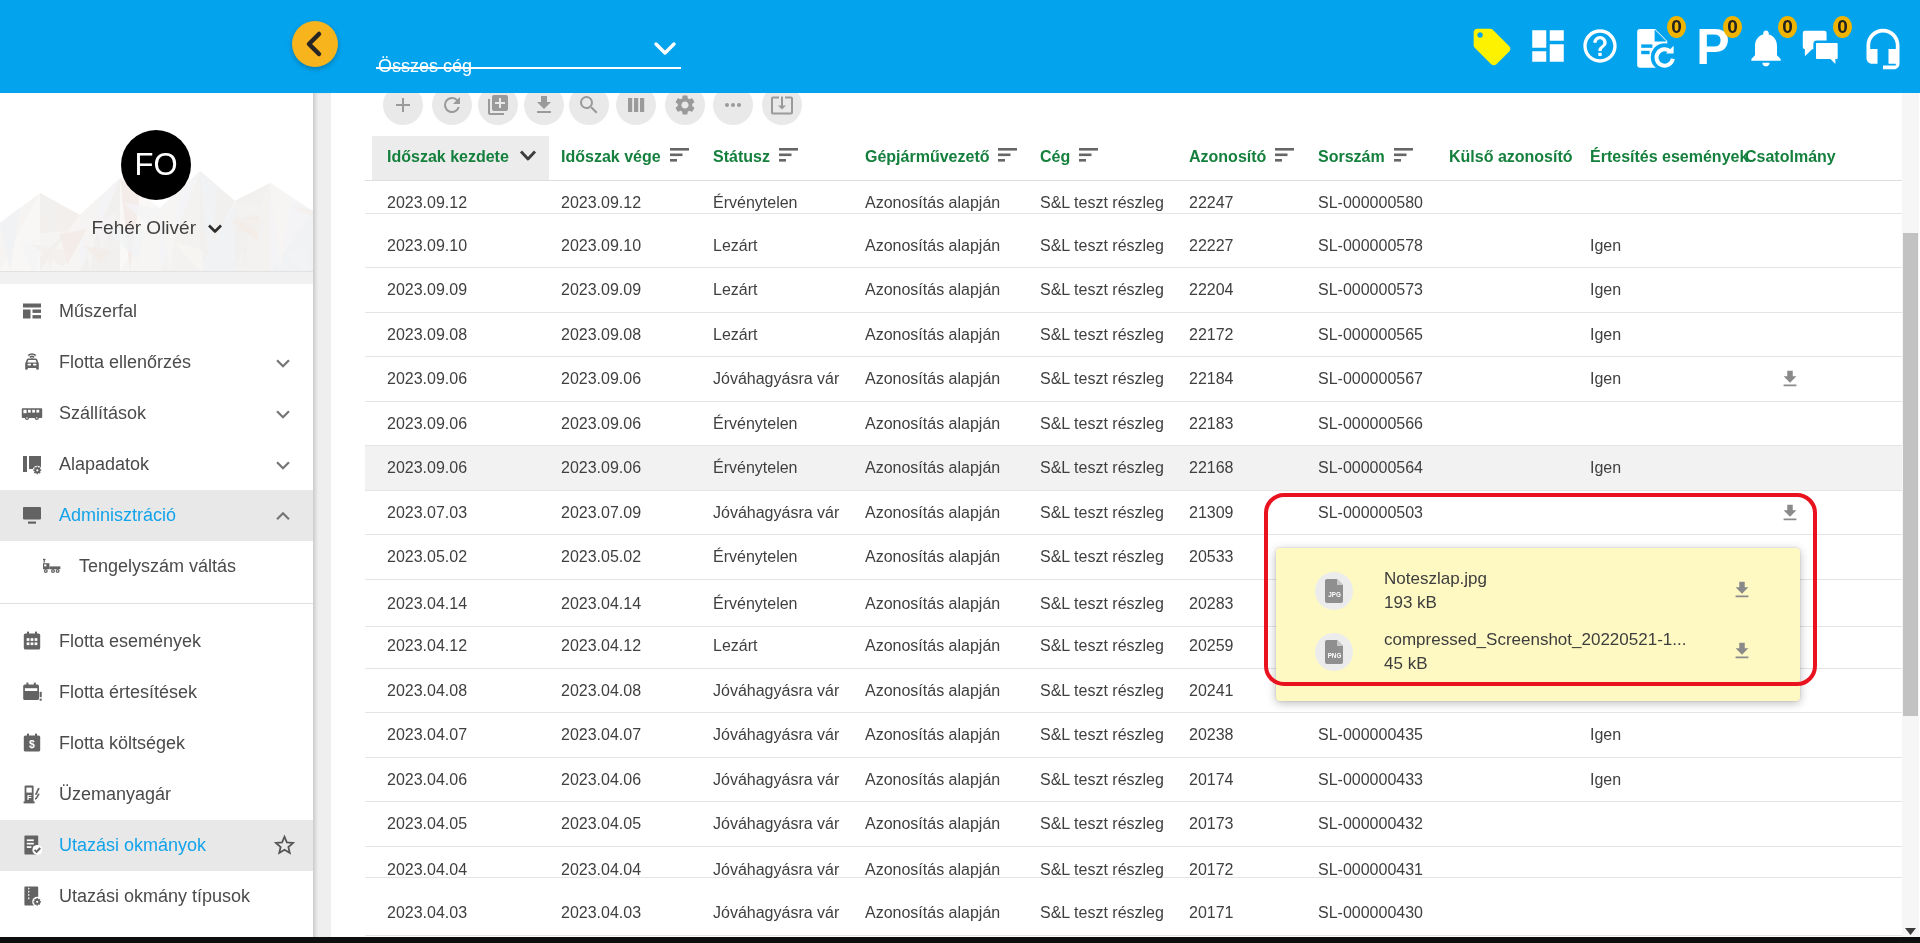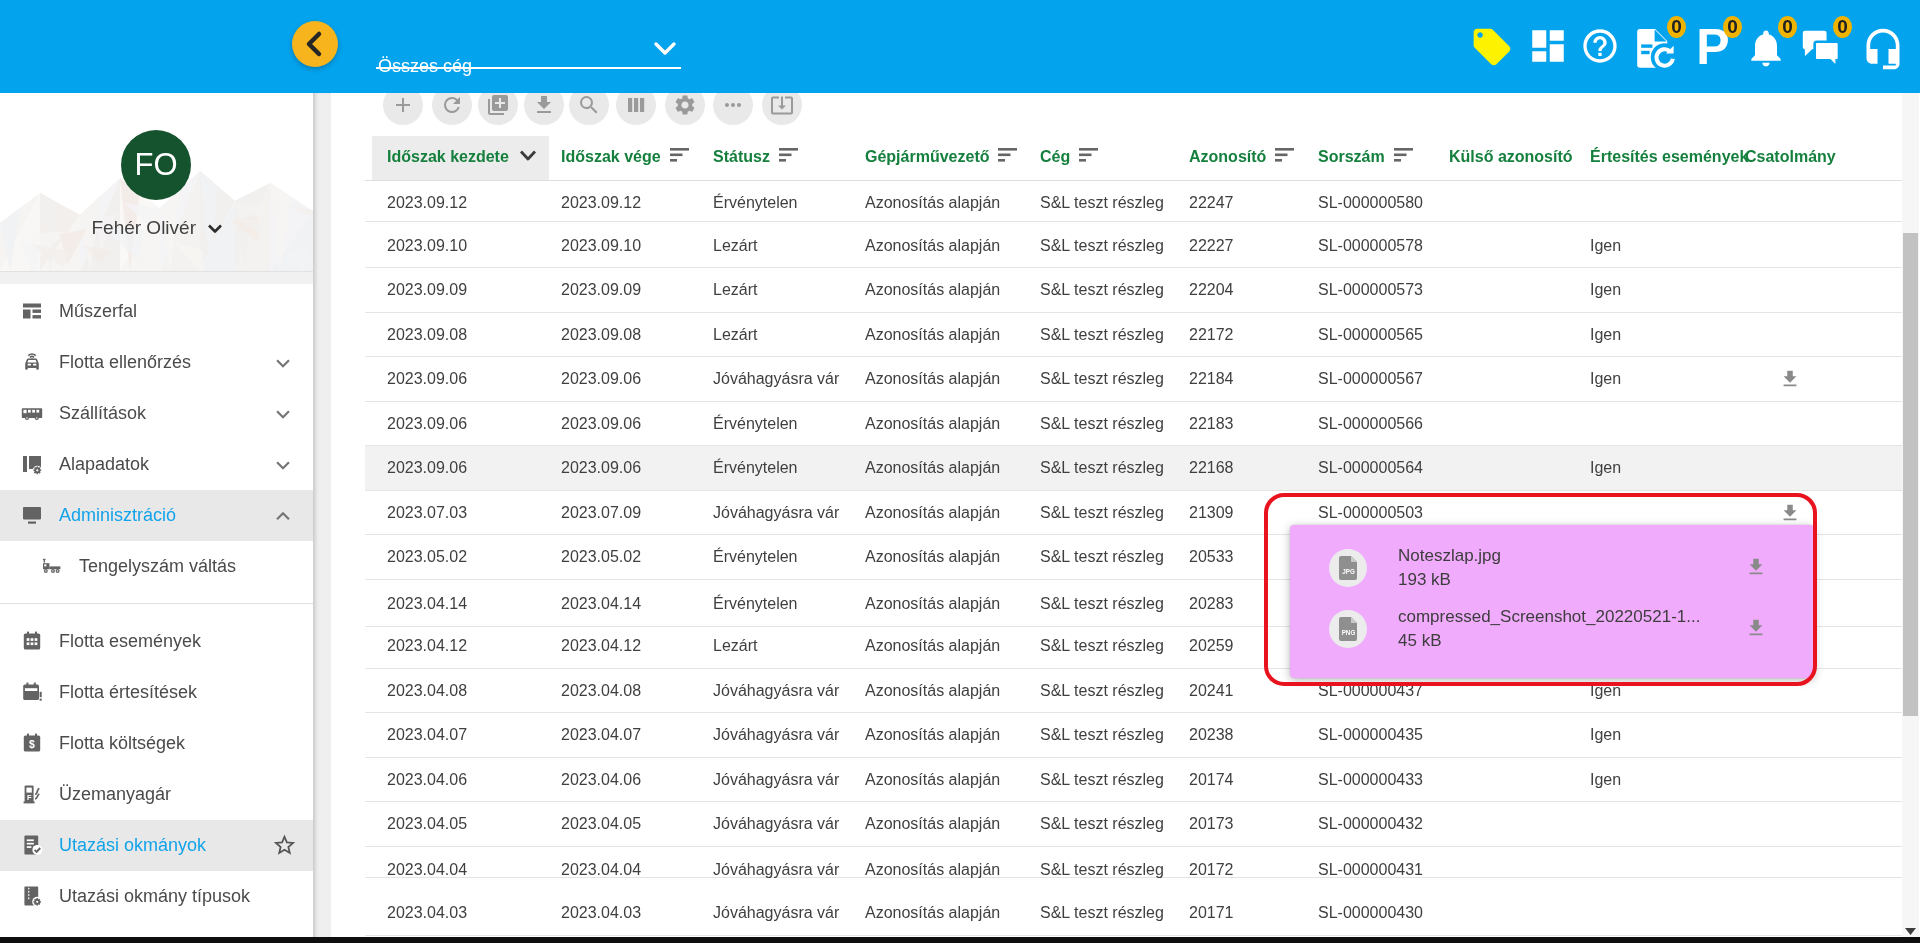--- a/index.html
+++ b/index.html
@@ -19,7 +19,7 @@
   box-shadow:inset 4px 0 4px -2px rgba(0,0,0,.18); }
 #profile { position:absolute; left:0; top:0; width:313px; height:178px; background:#fff; overflow:hidden; }
 #avatar { position:absolute; left:121px; top:37px; width:70px; height:70px; border-radius:50%;
-  background:#14532d; color:#fff; font-size:31px; text-align:center; line-height:70px; }
+  background:#000000; color:#fff; font-size:31px; text-align:center; line-height:70px; }
 #pname { position:absolute; left:12px; top:124px; width:290px; text-align:center; font-size:19px; color:#404040; }
 #profgap { position:absolute; left:0; top:178px; width:313px; height:13px; background:#f1f1f1;
   border-top:1px solid #e2e2e2; }

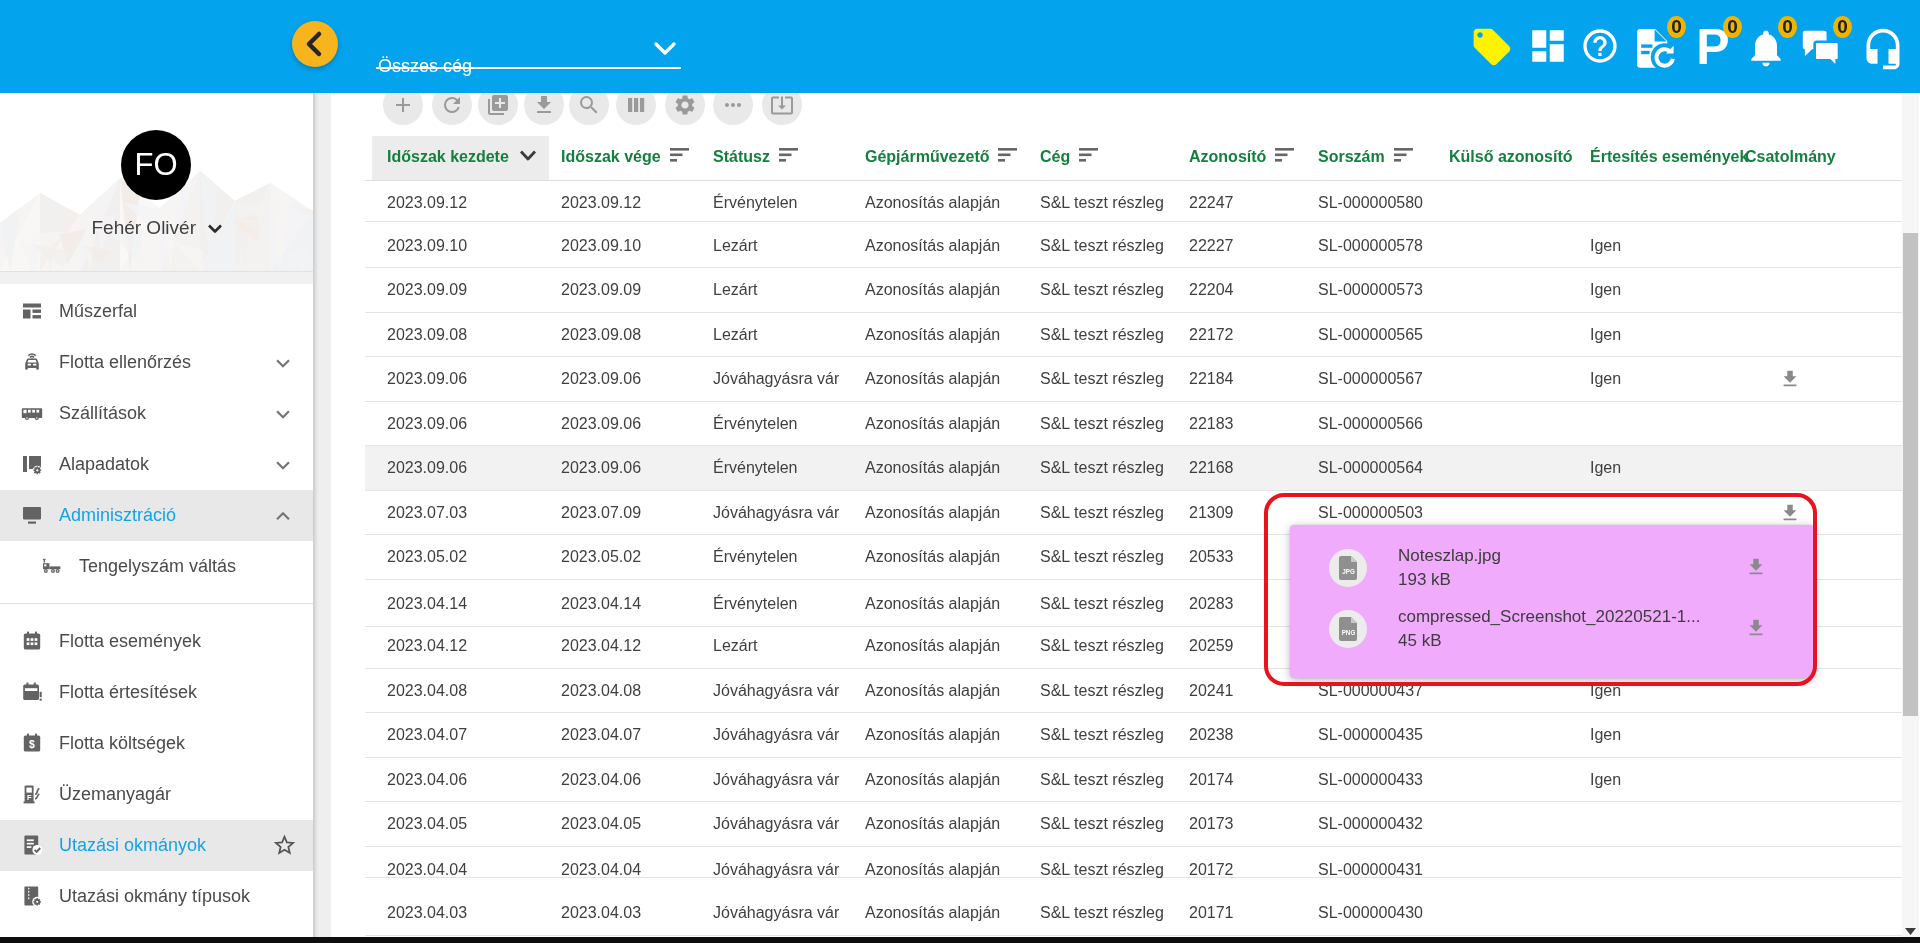--- a/index.html
+++ b/index.html
@@ -460,7 +460,7 @@
 <div class="hcell" style="left:1414px">Csatolmány</div>
       </div>
   <div id="tbody">
-        <div class="row" style="top:87.5px;height:41px;">
+        <div class="row" style="top:87.5px;height:33px;">
           <div class="c c1">2023.09.12</div>
           <div class="c c2">2023.09.12</div>
           <div class="c c3">Érvénytelen</div>

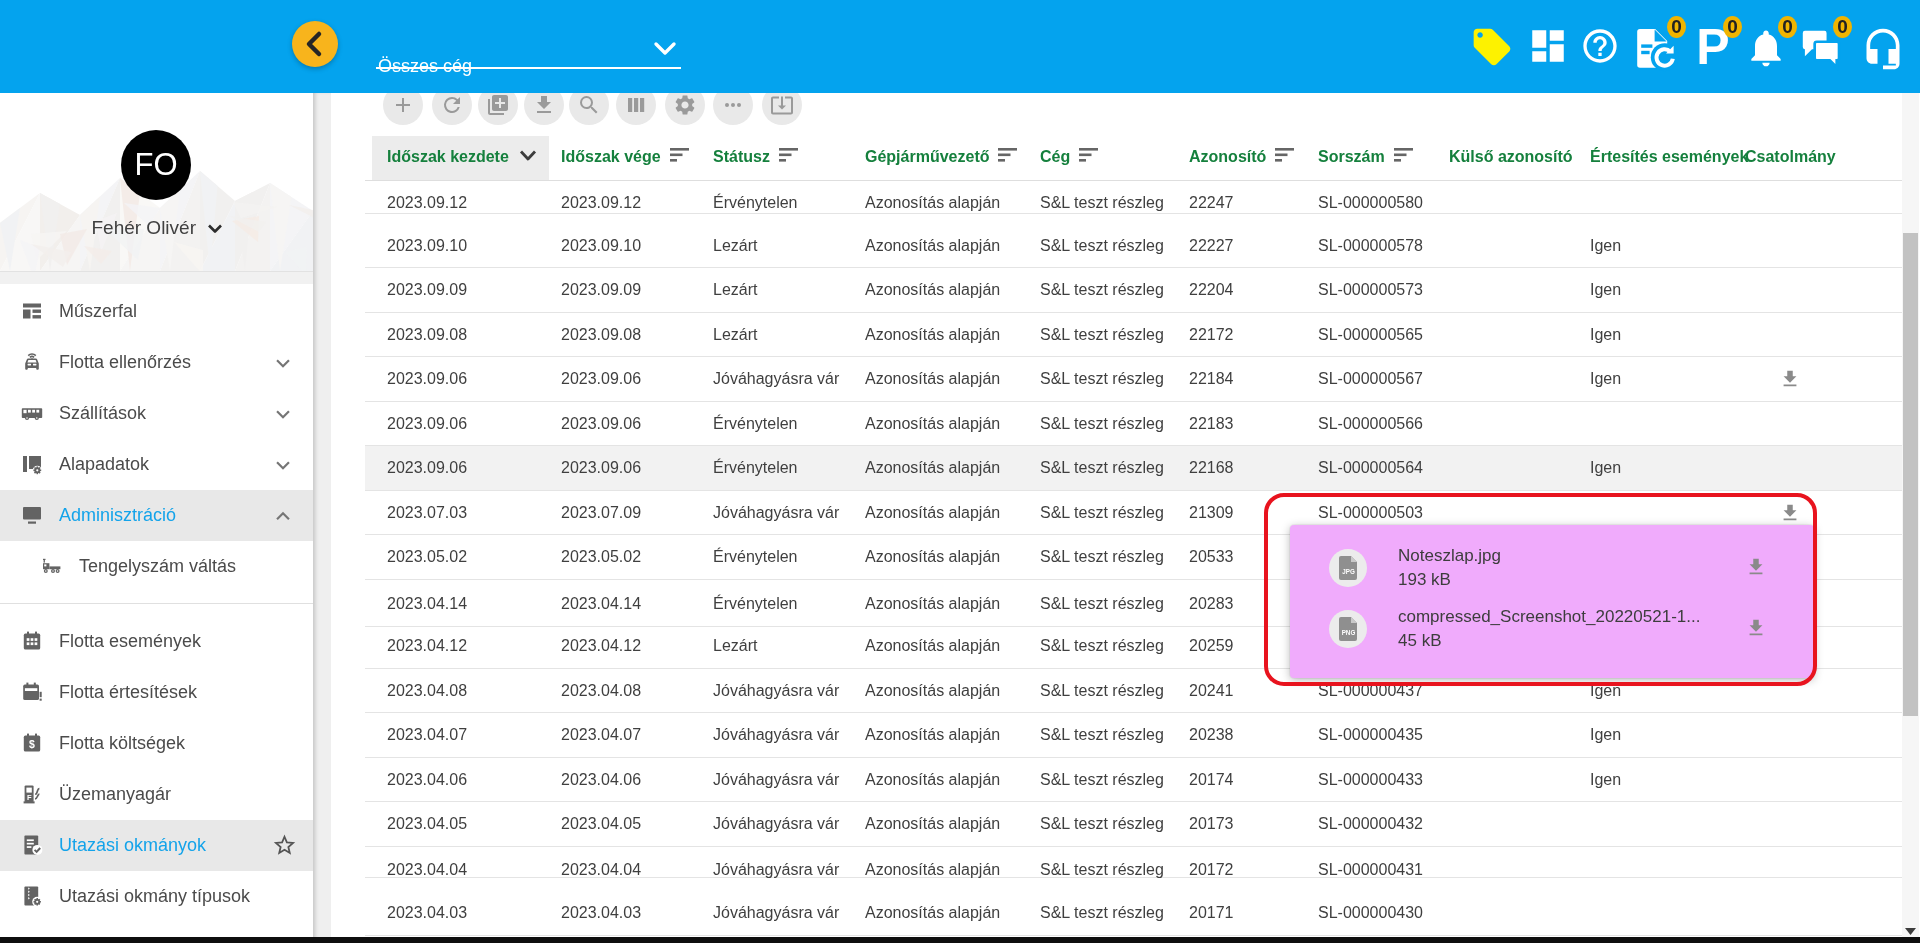--- a/index.html
+++ b/index.html
@@ -52,8 +52,8 @@
 
 #redbox { position:absolute; left:1264px; top:493px; width:553px; height:193px; border:4px solid #e8131e;
   border-radius:20px; }
-#card { position:absolute; left:1276px; top:525px; width:524px; height:153px; background:#f0abfc;
-  border-radius:4px; box-shadow:0 2px 10px rgba(0,0,0,.28), 0 0 0 1px rgba(0,0,0,.04);margin-left:14px; }
+#card { position:absolute; left:1276px; top:548px; width:524px; height:153px; background:#fef9c3;
+  border-radius:4px; box-shadow:0 2px 10px rgba(0,0,0,.28), 0 0 0 1px rgba(0,0,0,.04); }
 .fent { position:absolute; left:0; width:524px; height:64px; }
 .fcirc { position:absolute; left:39px; top:3px; width:38px; height:38px; border-radius:50%; background:#ececec; }
 .fname { position:absolute; left:108px; top:0; font-size:17px; color:#3d3d3d; white-space:nowrap; }

